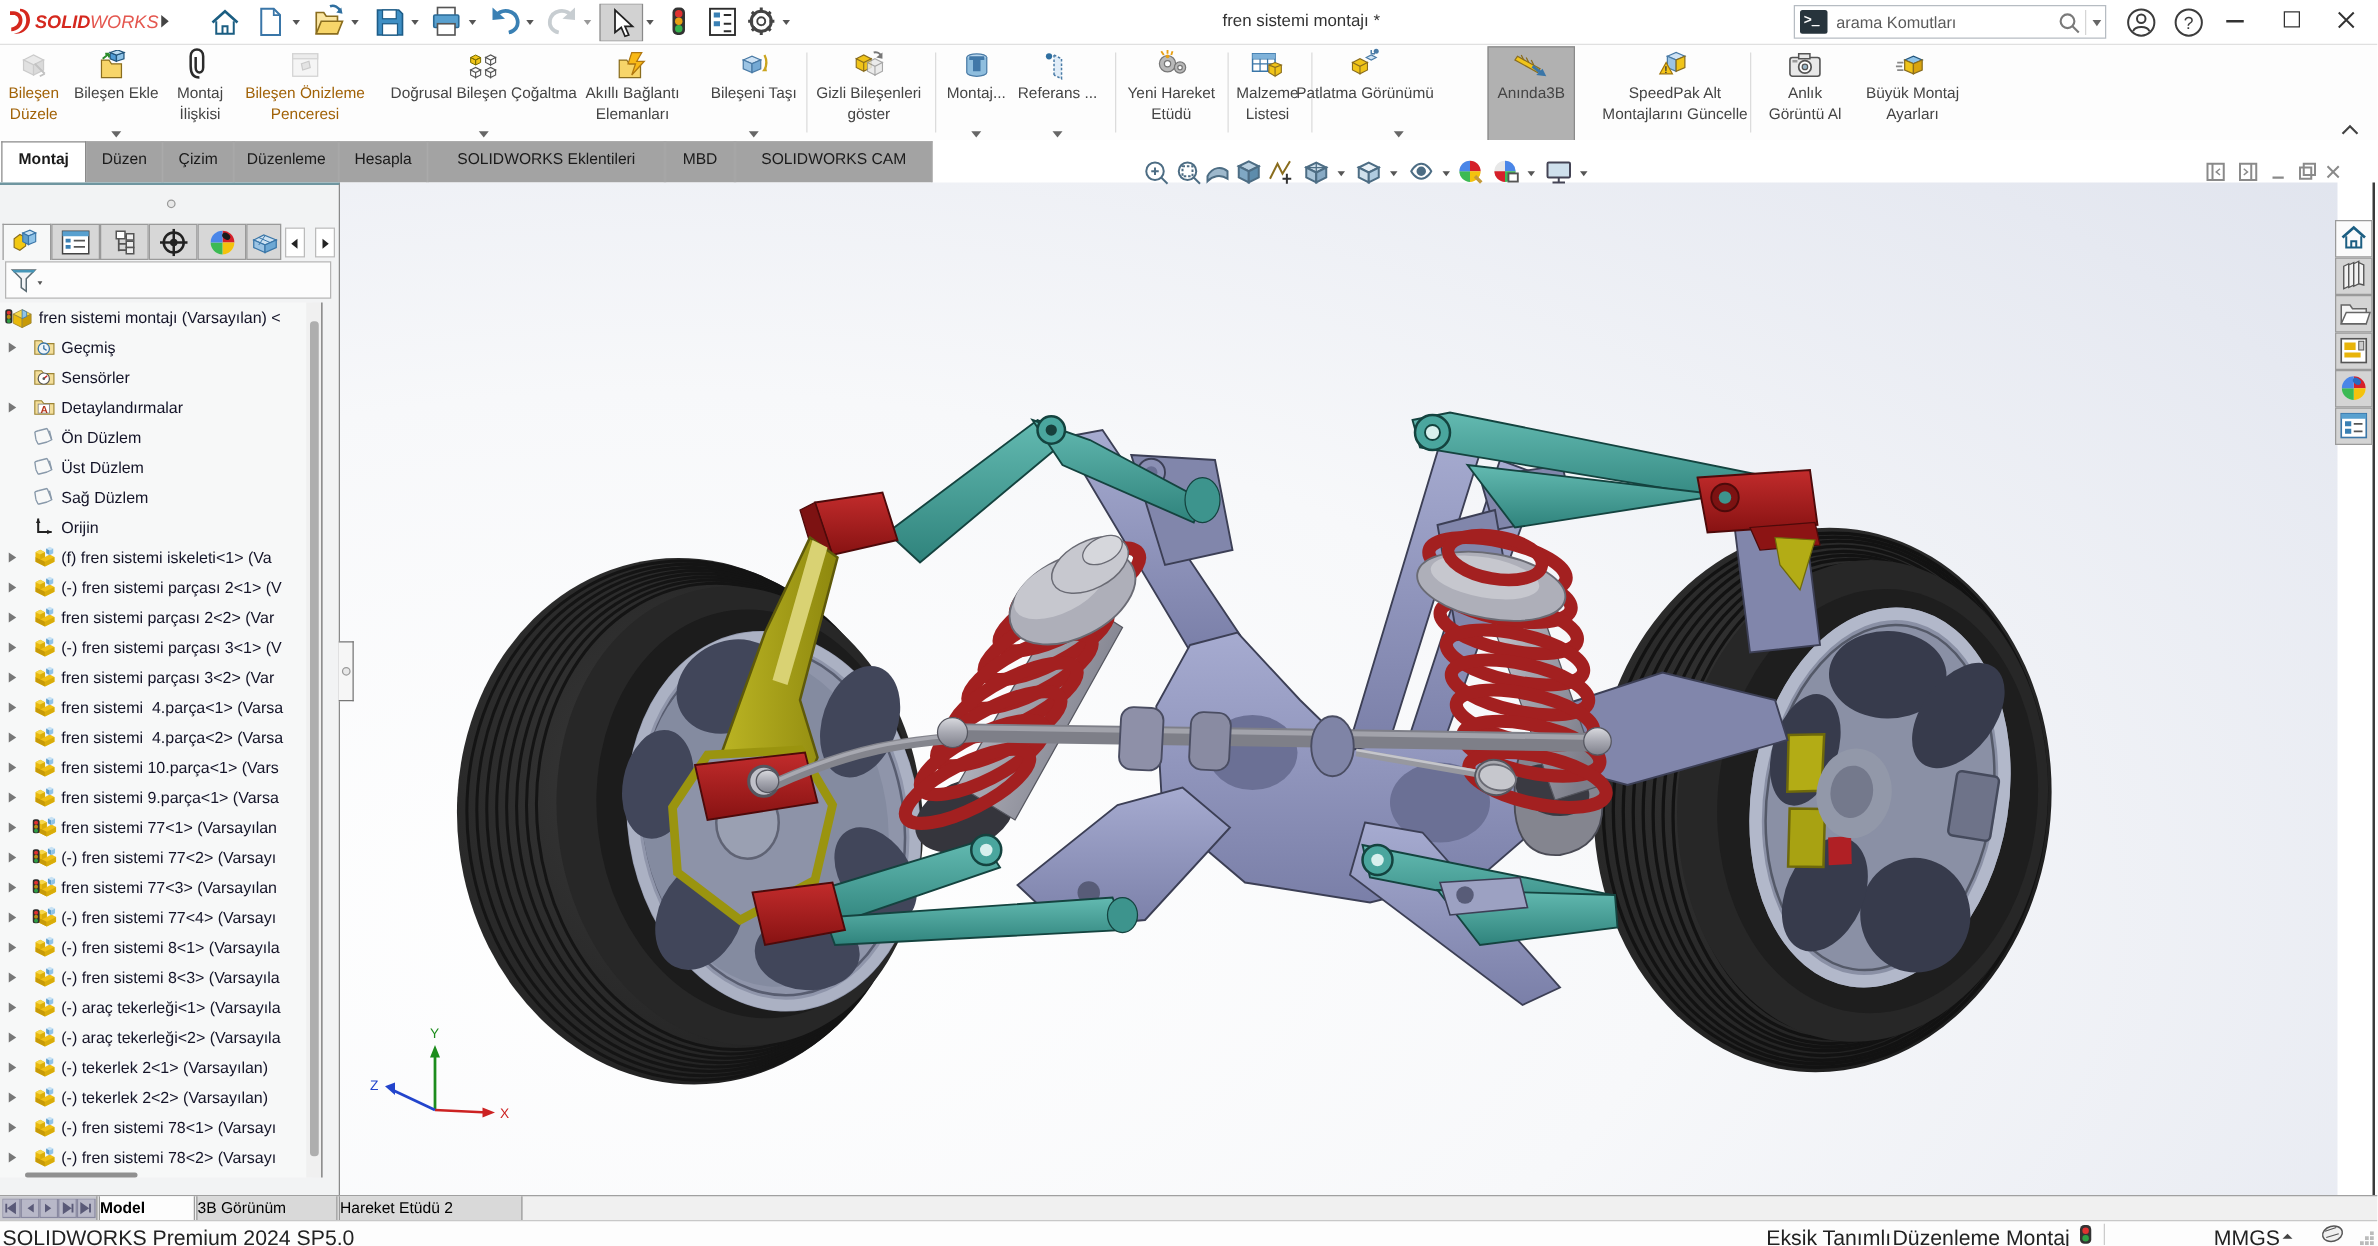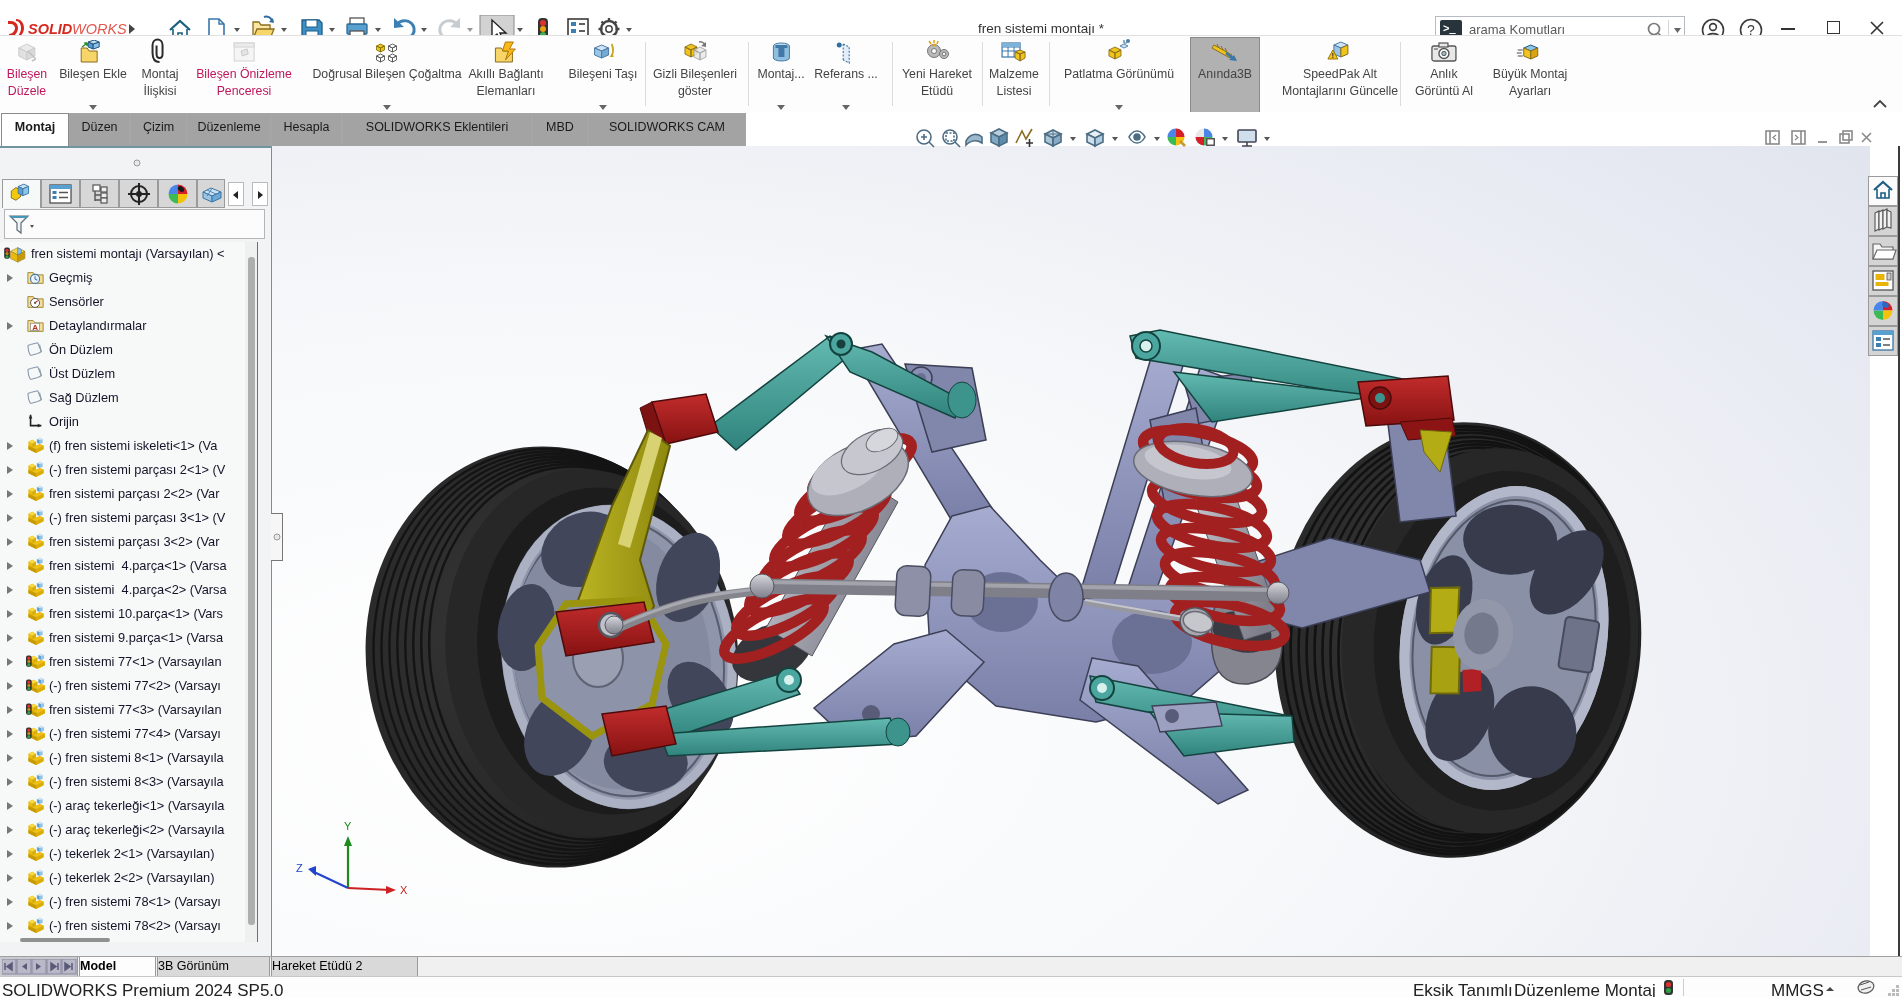--- a/index.html
+++ b/index.html
@@ -7,7 +7,7 @@
 #page { position:relative; width:1902px; height:997px; }
 .abs { position:absolute; }
 
-#titlebar { position:absolute; left:0; top:0; width:1902px; height:35px; background:#fff;margin-top:12px; }
+#titlebar { position:absolute; left:0; top:0; width:1902px; height:35px; background:#fff; }
 #title-center { position:absolute; left:180px; right:0; top:9px; text-align:center; font-size:13.5px; color:#333; }
 
 #ribbon { position:absolute; left:0; top:35px; width:1902px; height:77px; background:#fdfdfd; border-top:1px solid #e0e0e0; }

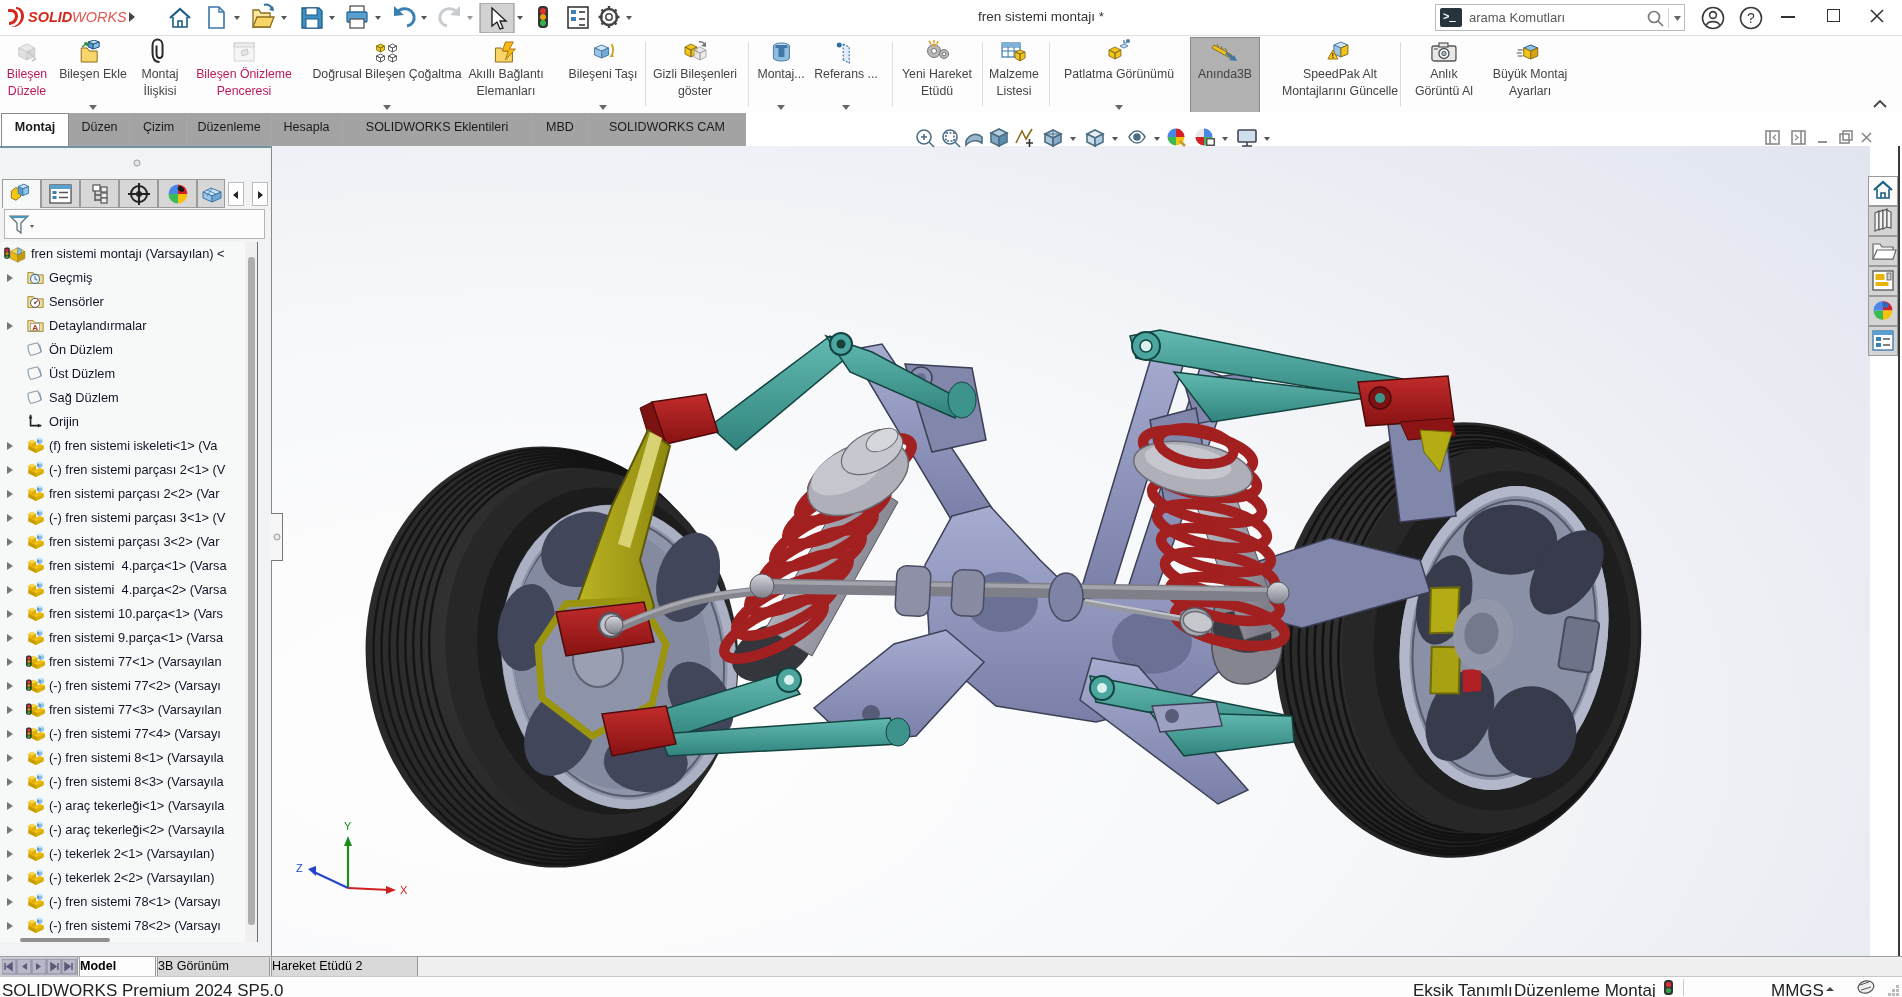--- a/index.html
+++ b/index.html
@@ -13,7 +13,7 @@
 #ribbon { position:absolute; left:0; top:35px; width:1902px; height:77px; background:#fdfdfd; border-top:1px solid #e0e0e0; }
 .rbtn { position:absolute; top:4px; transform:translateX(-50%); text-align:center; font-size:12.3px; color:#444; line-height:16.5px; white-space:nowrap; }
 .rbtn .ric { height:24px; margin-bottom:2px; display:flex; align-items:flex-end; justify-content:center; }
-.rbtn.dis { color:#be185d; }
+.rbtn.dis { color:#a16207; }
 .rsep { position:absolute; top:6px; height:64px; width:1px; background:#dcdcdc; }
 .rdd { position:absolute; top:69px; transform:translateX(-50%); width:0; height:0; border-left:4px solid transparent; border-right:4px solid transparent; border-top:5px solid #666; }
 

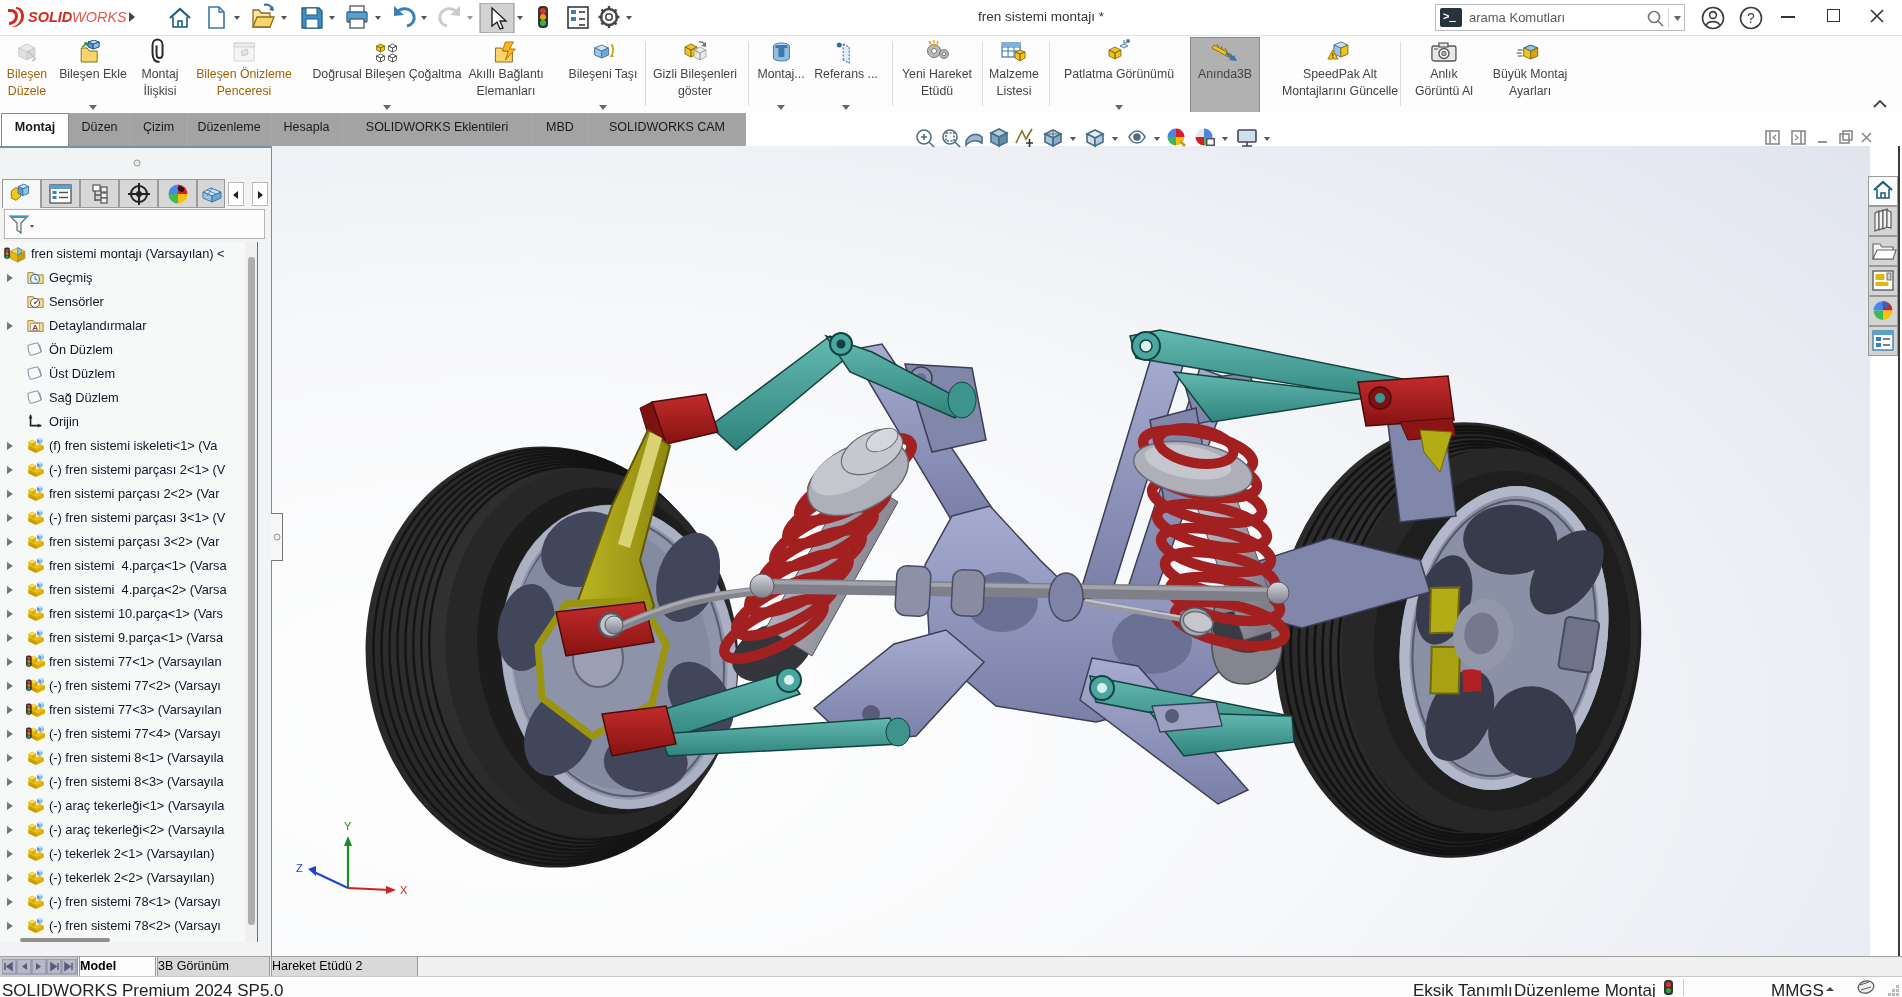--- a/index.html
+++ b/index.html
@@ -274,7 +274,7 @@
           </svg>
         </div>Malzeme<br>Listesi</div>
     <div class="rsep" style="left:1049px"></div>
-    <div class="rbtn" style="left:1119px"><div class="ric">
+    <div class="rbtn" style="left:1092px"><div class="ric">
           <svg width="26" height="26">
             <path d="M3 12 L9 9 L15 12 L9 15 Z M3 12 L3 18 L9 21 L9 15 Z M15 12 L15 18 L9 21 L9 15 Z" fill="#f0c419" stroke="#8a6d1e" stroke-width="0.9"></path>
             <path d="M14 8 L18 6 L22 8 L18 10 Z" fill="#cfe3f5" stroke="#4a7ba6" stroke-width="0.9"></path>

